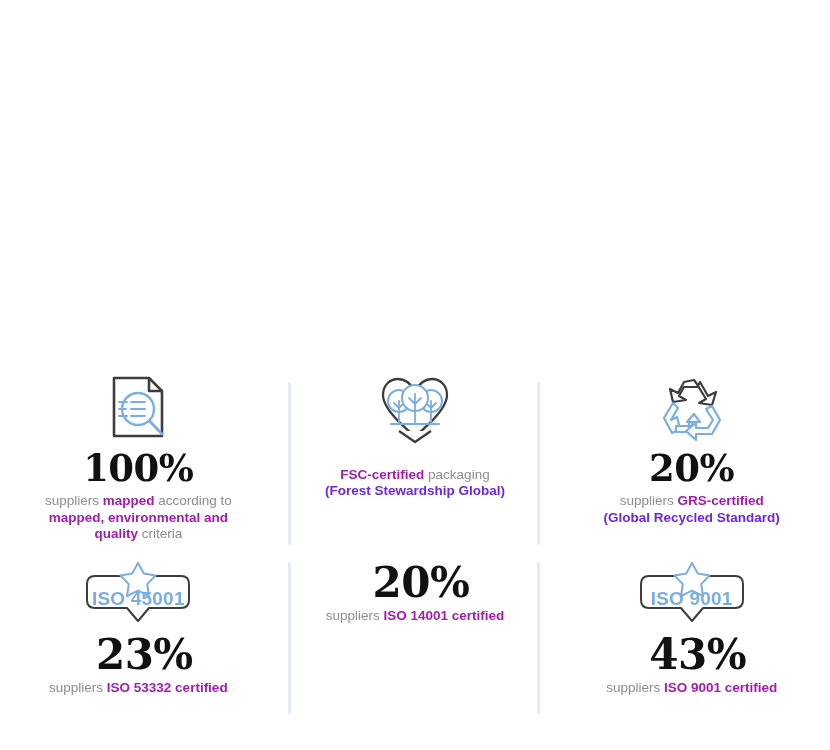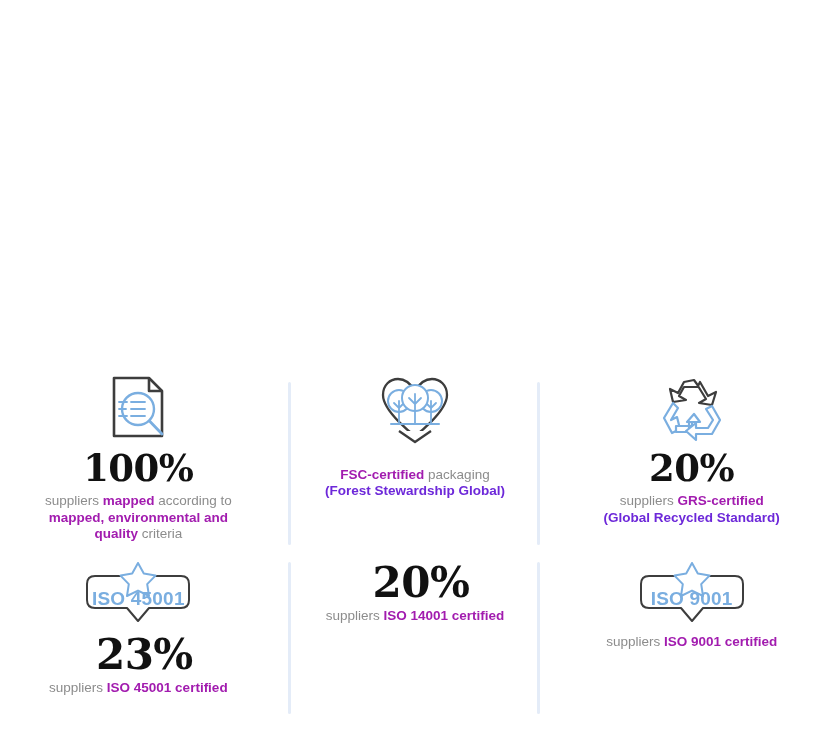--- a/index.html
+++ b/index.html
@@ -234,6 +234,7 @@
           <div class="iso-label">ISO 9001</div>
         </div>
       </div>
+      <div class="stat-value">43%</div>
       <div class="stat-caption">
         <span>suppliers </span><b>ISO 9001 certified</b>
       </div>

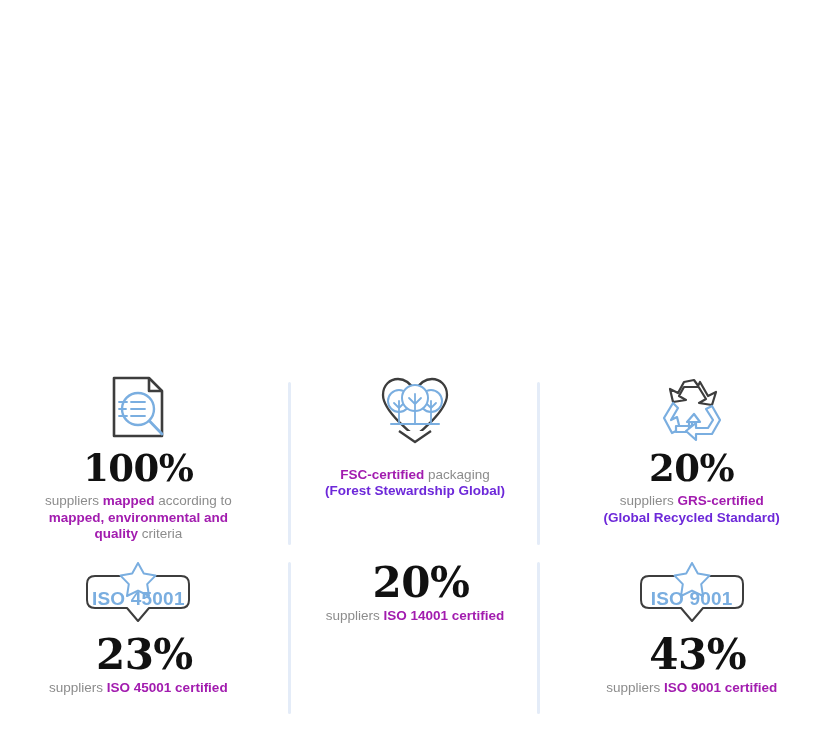--- a/index.html
+++ b/index.html
@@ -213,7 +213,7 @@
       </div>
       <div class="stat-value">23%</div>
       <div class="stat-caption">
-        <span>suppliers </span><b>ISO 45001 certified</b>
+        <span>suppliers </span><b>ISO 53332 certified</b>
       </div>
     </div>
 

